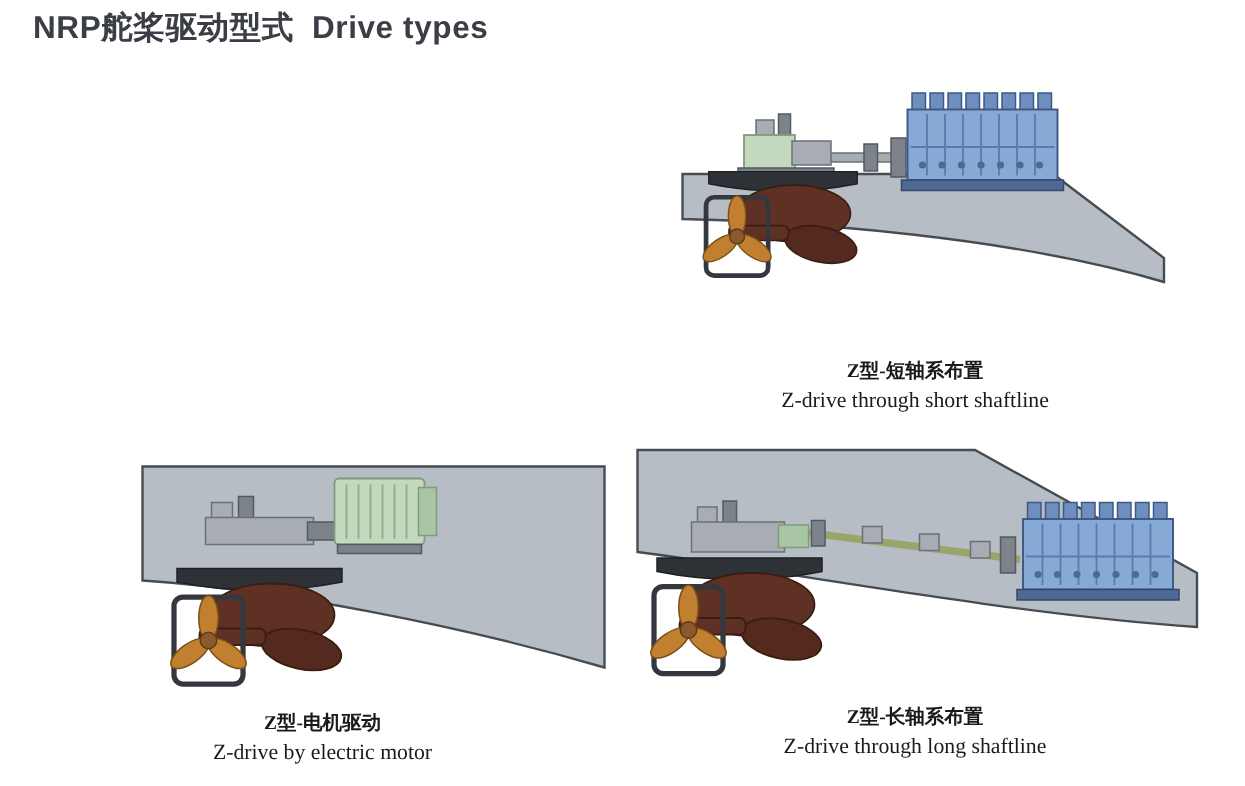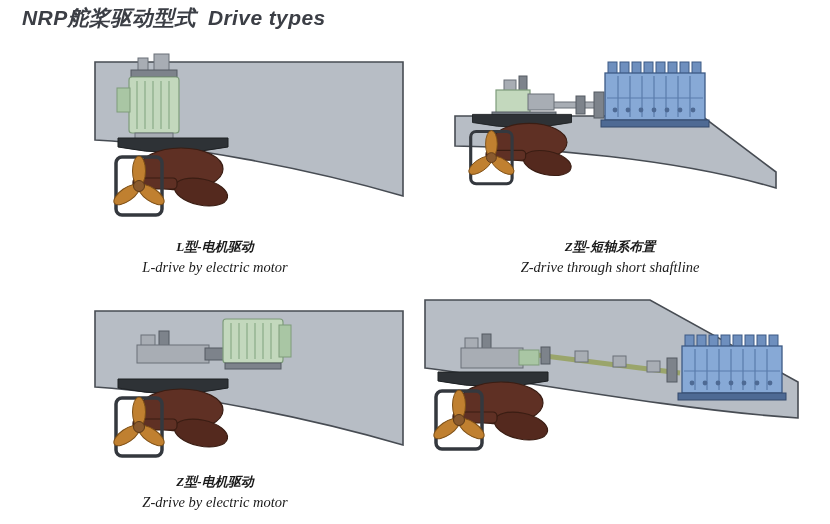--- a/index.html
+++ b/index.html
@@ -9,7 +9,7 @@
     position: relative; overflow: hidden;
     font-family: "Liberation Sans", sans-serif;
   }
-  .canvas { position: absolute; inset: 0; width: 830px; height: 524px; background: #ffffff; font-style: italic; }
+  .canvas { position: absolute; inset: 0; width: 830px; height: 524px; background: #ffffff; }
 
   .title {
     position: absolute; left: 22px; top: 4px;

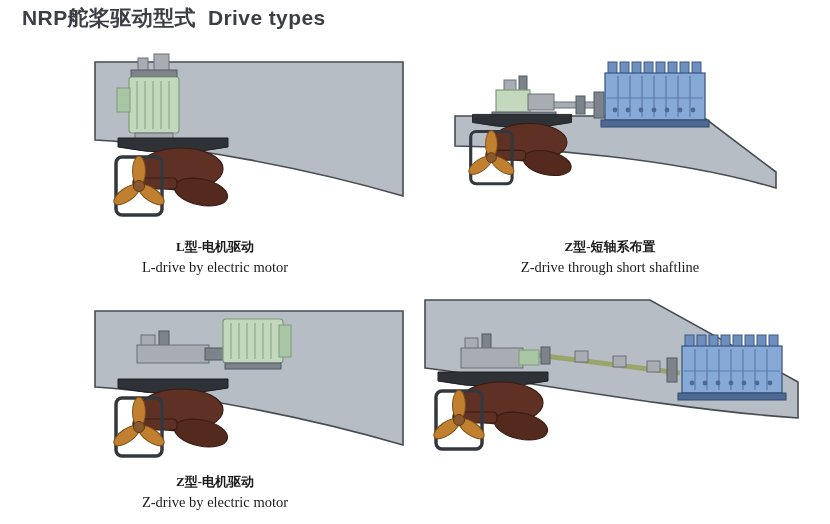--- a/index.html
+++ b/index.html
@@ -116,25 +116,6 @@
     <span>NRP舵桨驱动型式</span><span class="title-en">Drive types</span>
   </h1>
 
-  <figure class="fig" id="fig1">
-    <svg width="345" height="172" viewBox="0 0 345 172" role="img">
-      <path class="hull" d="M20,12 L328,12 L328,146 C232,118 110,95 20,90 Z"></path>
-      <g>
-        <rect class="metal" x="63" y="8" width="10" height="14"></rect>
-        <rect class="metal" x="79" y="4" width="15" height="18"></rect>
-        <rect class="metal-dark" x="56" y="20" width="46" height="7"></rect>
-        <rect class="motor" x="54" y="27" width="50" height="56" rx="3"></rect>
-        <path class="fins" d="M62,31 V79 M70,31 V79 M78,31 V79 M86,31 V79 M94,31 V79"></path>
-        <rect class="motor-accent" x="42" y="38" width="13" height="24"></rect>
-        <rect class="metal" x="60" y="83" width="38" height="9"></rect>
-      </g>
-      <use href="#thruster-lower" transform="translate(98,92)"></use>
-    </svg>
-    <figcaption>
-      <div class="cap-zh">L型-电机驱动</div>
-      <div class="cap-en">L-drive by electric motor</div>
-    </figcaption>
-  </figure>
 
   <figure class="fig" id="fig3">
     <svg width="345" height="172" viewBox="0 0 345 172" role="img">

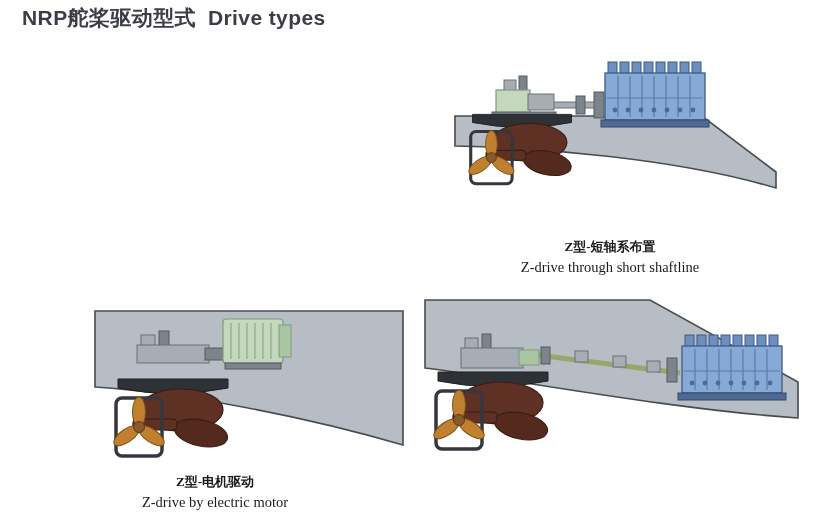--- a/index.html
+++ b/index.html
@@ -184,6 +184,10 @@
       <use href="#thruster-lower" transform="translate(78,88)"></use>
       <use href="#engine-unit" transform="translate(267,47)"></use>
     </svg>
+    <figcaption>
+      <div class="cap-zh">Z型-长轴系布置</div>
+      <div class="cap-en">Z-drive through long shaftline</div>
+    </figcaption>
   </figure>
 
 </div>

